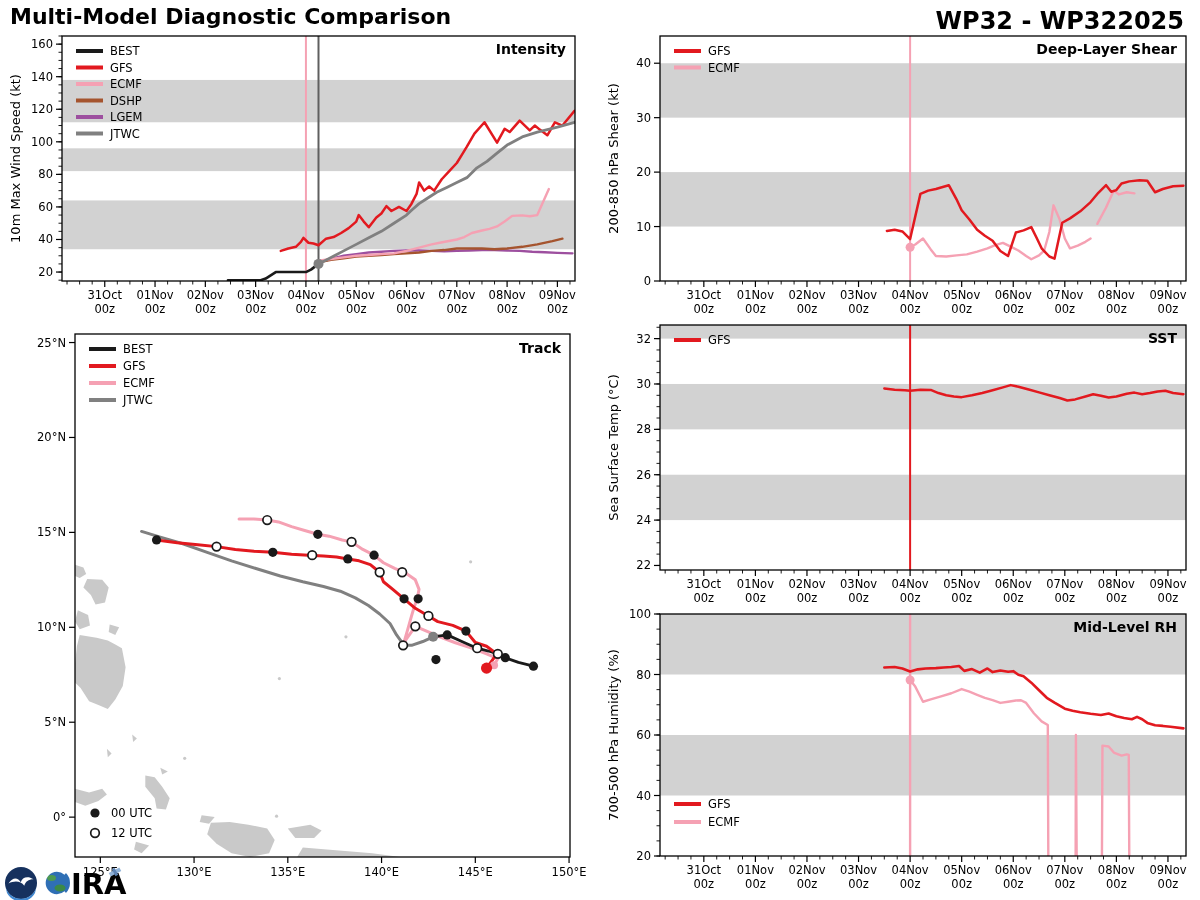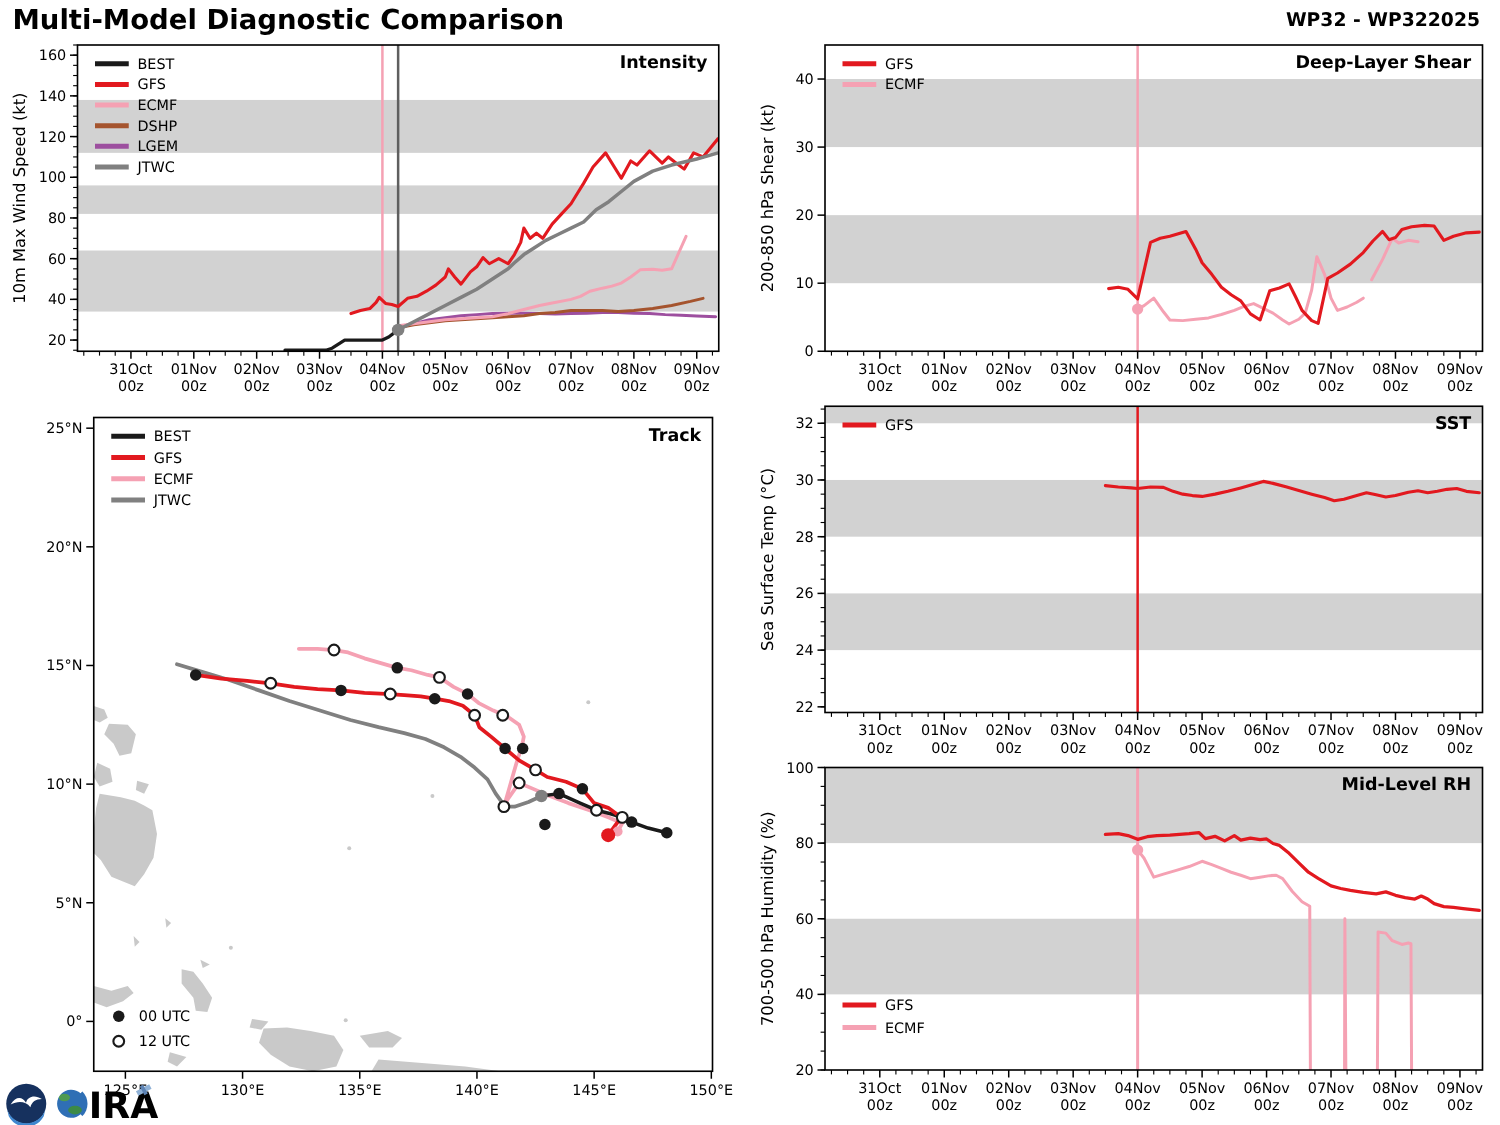--- a/index.html
+++ b/index.html
@@ -6,7 +6,7 @@
   body{width:1200px;height:900px;position:relative;overflow:hidden;
        font-family:"DejaVu Sans","Liberation Sans",sans-serif;color:#000;}
   .title-left{position:absolute;left:10px;top:4px;font-size:22px;font-weight:bold;text-align:center;}
-  .title-right{position:absolute;right:16px;top:7px;font-size:15px;font-weight:bold;}
+  .title-right{position:absolute;right:16px;top:7px;font-size:24px;font-weight:bold;}
   #charts{position:absolute;left:0;top:0;}
   .logos{position:absolute;left:4px;top:864px;display:flex;align-items:flex-end;gap:3px;}
   text{fill:#000;}

